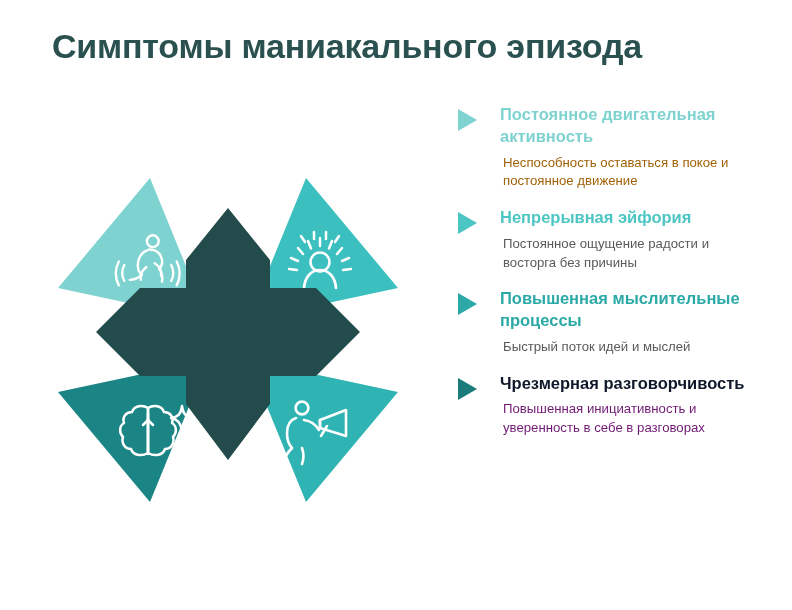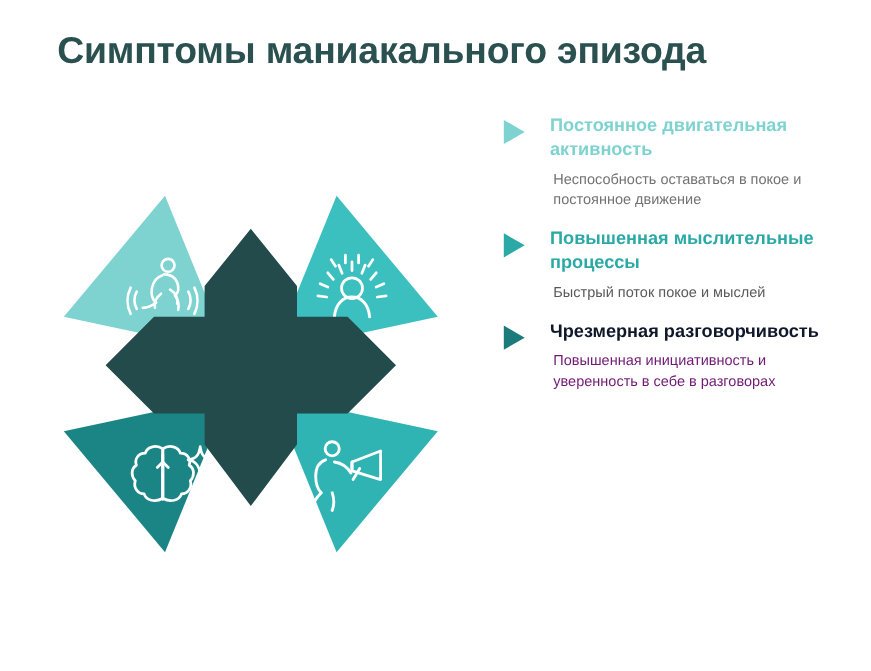--- a/index.html
+++ b/index.html
@@ -169,7 +169,7 @@
     <div class="item">
       <span class="item-arrow" style="border-left-color: rgb(126, 211, 208);"></span>
       <p class="item-heading" style="color: rgb(126, 211, 208);">Постоянное двигательная активность</p>
-      <p class="item-body" style="color: #737373;">Неспособность оставаться в покое и постоянное движение</p>
+      <p class="item-body" style="color: #a16207;">Неспособность оставаться в покое и постоянное движение</p>
     </div>
 
 

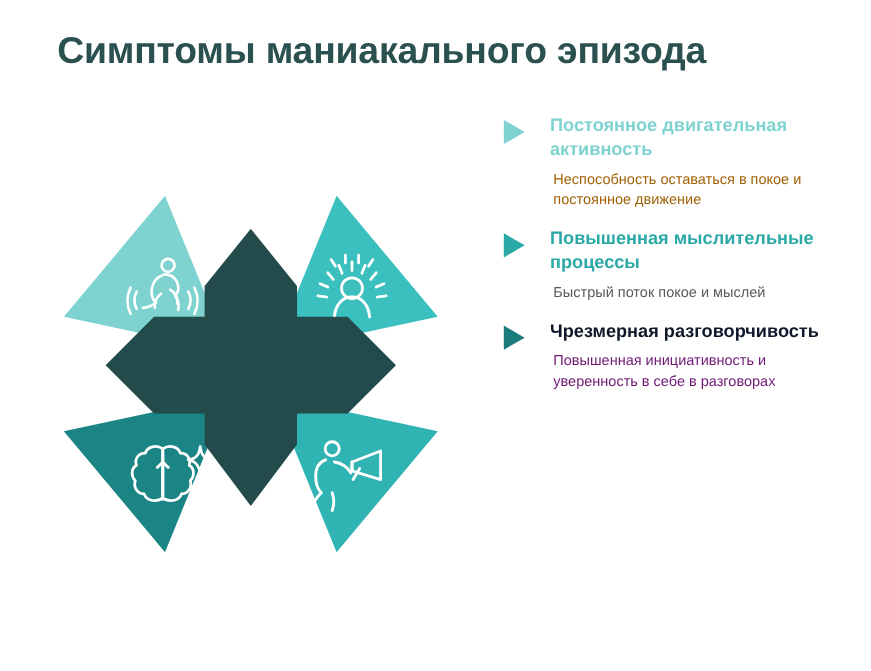--- a/index.html
+++ b/index.html
@@ -172,6 +172,11 @@
       <p class="item-body" style="color: #a16207;">Неспособность оставаться в покое и постоянное движение</p>
     </div>
 
+    <div class="item">
+      <span class="item-arrow" style="border-left-color: rgb(76, 198, 195);"></span>
+      <p class="item-heading" style="color: rgb(76, 198, 195);">Непрерывная эйфория</p>
+      <p class="item-body" style="color: rgb(90, 90, 90);">Постоянное ощущение радости и восторга без причины</p>
+    </div>
 
     <div class="item">
       <span class="item-arrow" style="border-left-color: rgb(42, 169, 166);"></span>

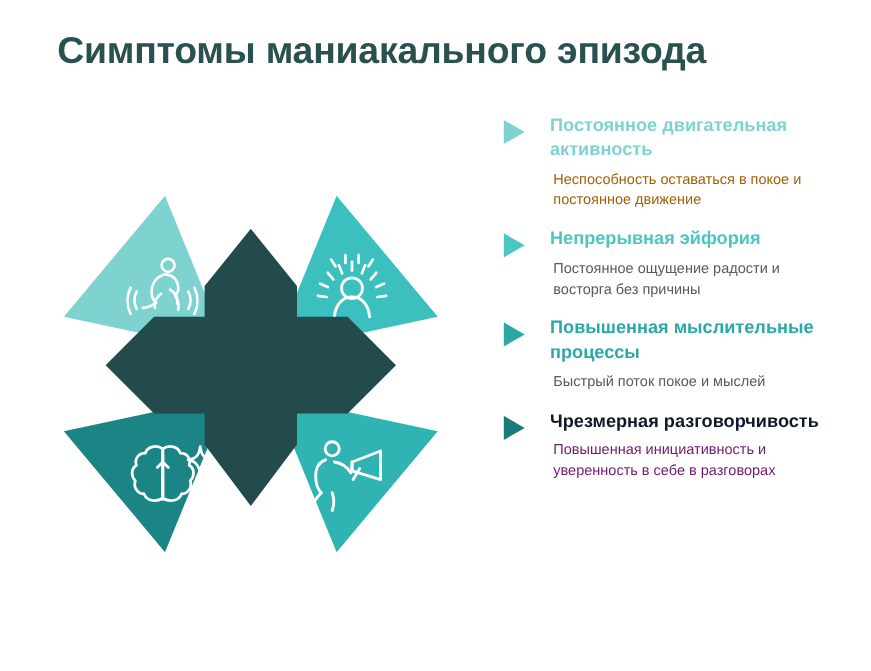--- a/index.html
+++ b/index.html
@@ -181,7 +181,7 @@
     <div class="item">
       <span class="item-arrow" style="border-left-color: rgb(42, 169, 166);"></span>
       <p class="item-heading" style="color: rgb(42, 169, 166);">Повышенная мыслительные процессы</p>
-      <p class="item-body" style="color: rgb(90, 90, 90);">Быстрый поток покое и мыслей</p>
+      <p class="item-body" style="color: rgb(90, 90, 90);">Быстрый поток идей и мыслей</p>
     </div>
 
     <div class="item">

